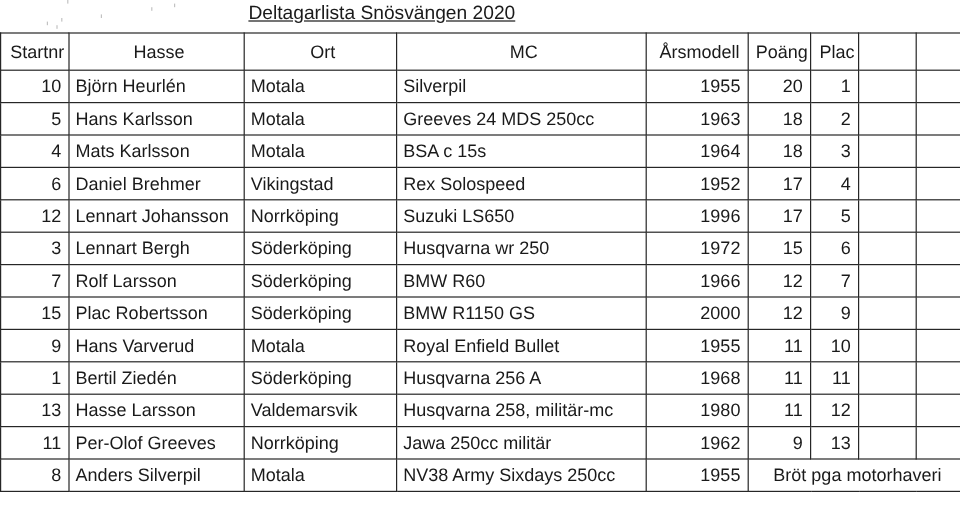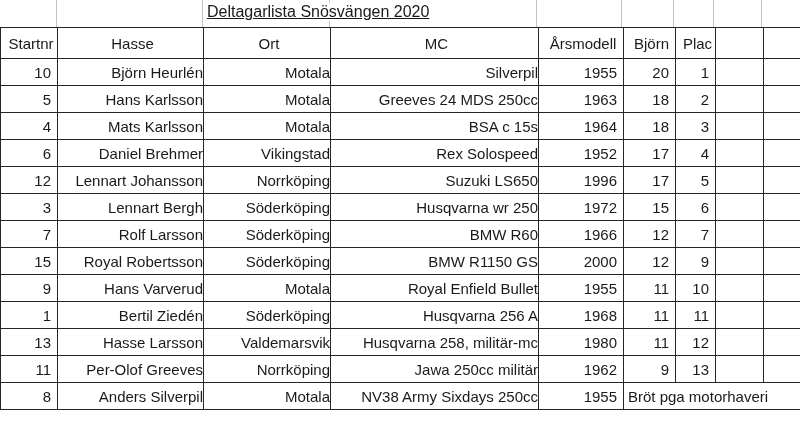--- a/index.html
+++ b/index.html
@@ -8,7 +8,7 @@
     position: relative; font-family: "Liberation Sans", sans-serif; color: #1a1a1a;
   }
   
-  .title-row { display: flex; height: 27px; position: relative; }
+  .title-row { display: flex; height: 27px; position: relative; flex-direction: column; }
   .title-row .gc { box-sizing: border-box; height: 100%; border-right: 1px solid #c2c2c2; }
   .gc.c1 { width: 57px; }  .gc.c2 { width: 146px; } .gc.c3 { width: 127px; }
   .gc.c4 { width: 208px; } .gc.c5 { width: 85px; }  .gc.c6 { width: 52px; }

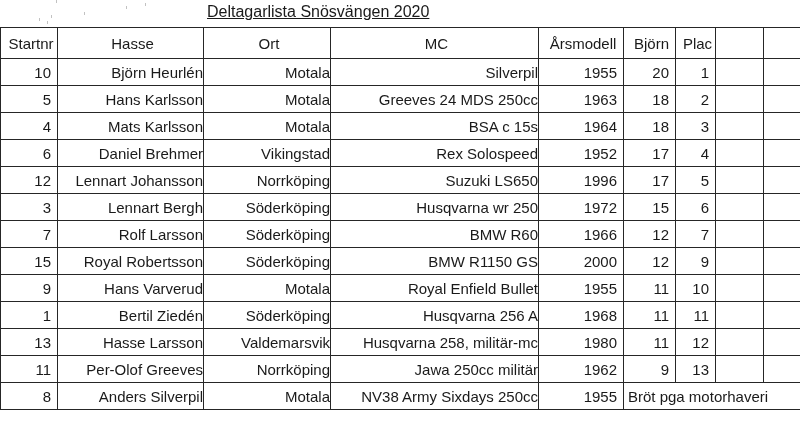--- a/index.html
+++ b/index.html
@@ -69,7 +69,7 @@
         <th>Ort</th>
         <th>MC</th>
         <th>Årsmodell</th>
-        <th>Björn</th>
+        <th>Poäng</th>
         <th>Plac</th>
         <th></th>
         <th></th>

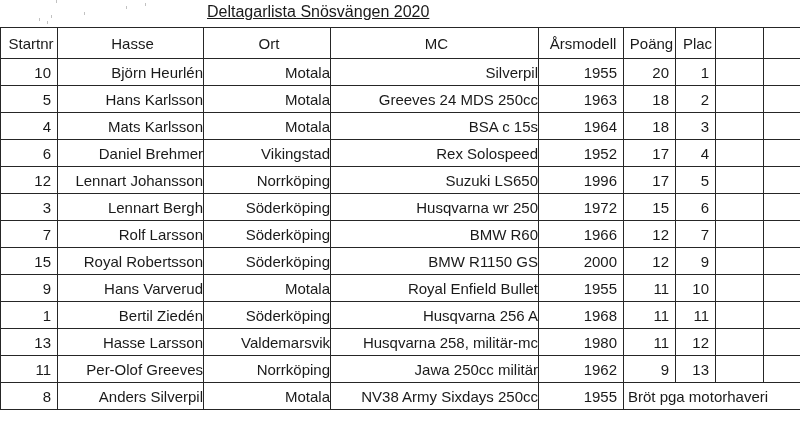--- a/index.html
+++ b/index.html
@@ -29,7 +29,7 @@
   tbody tr { height: 27px; }
   th { text-align: center; padding-left: 4px; }
   td.num { text-align: right; padding-right: 6px; margin-left: 18px; }
-  td.txt { text-align: right; padding-left: 5px; }
+  td.txt { text-align: left; padding-left: 5px; }
   td.note { text-align: left; padding-left: 4px; }
 </style>
 </head>

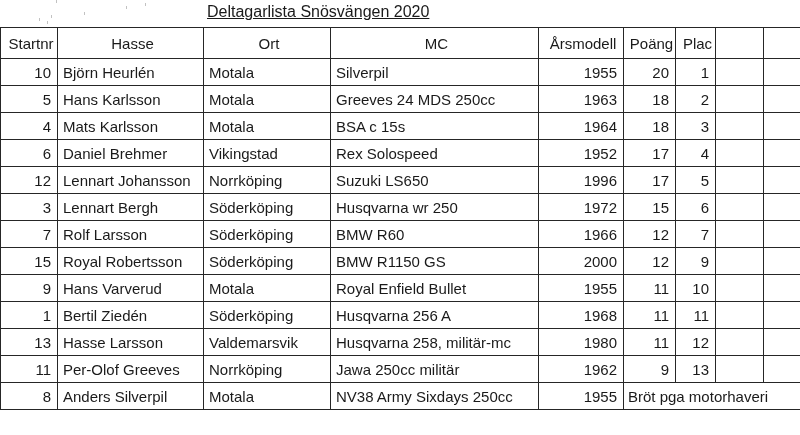--- a/index.html
+++ b/index.html
@@ -155,7 +155,7 @@
       </tr>
       <tr>
         <td class="num">15</td>
-        <td class="txt">Royal Robertsson</td>
+        <td class="txt">Plac Robertsson</td>
         <td class="txt">Söderköping</td>
         <td class="txt">BMW R1150 GS</td>
         <td class="num">2000</td>

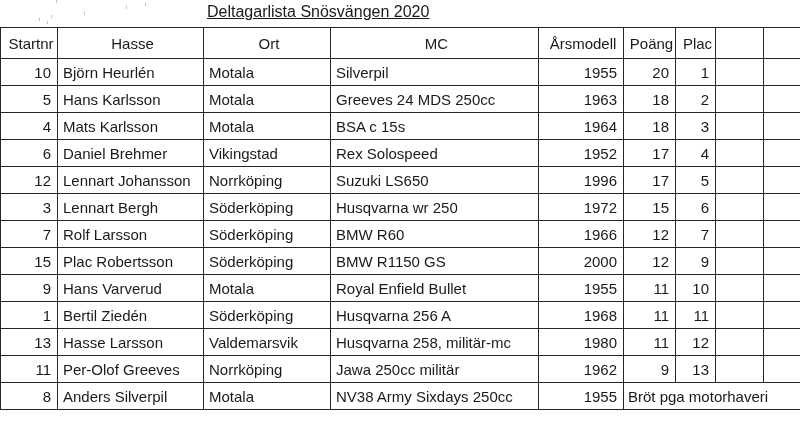--- a/index.html
+++ b/index.html
@@ -30,7 +30,7 @@
   th { text-align: center; padding-left: 4px; }
   td.num { text-align: right; padding-right: 6px; margin-left: 18px; }
   td.txt { text-align: left; padding-left: 5px; }
-  td.note { text-align: left; padding-left: 4px; }
+  td.note { text-align: center; padding-left: 4px; }
 </style>
 </head>
 <body>

